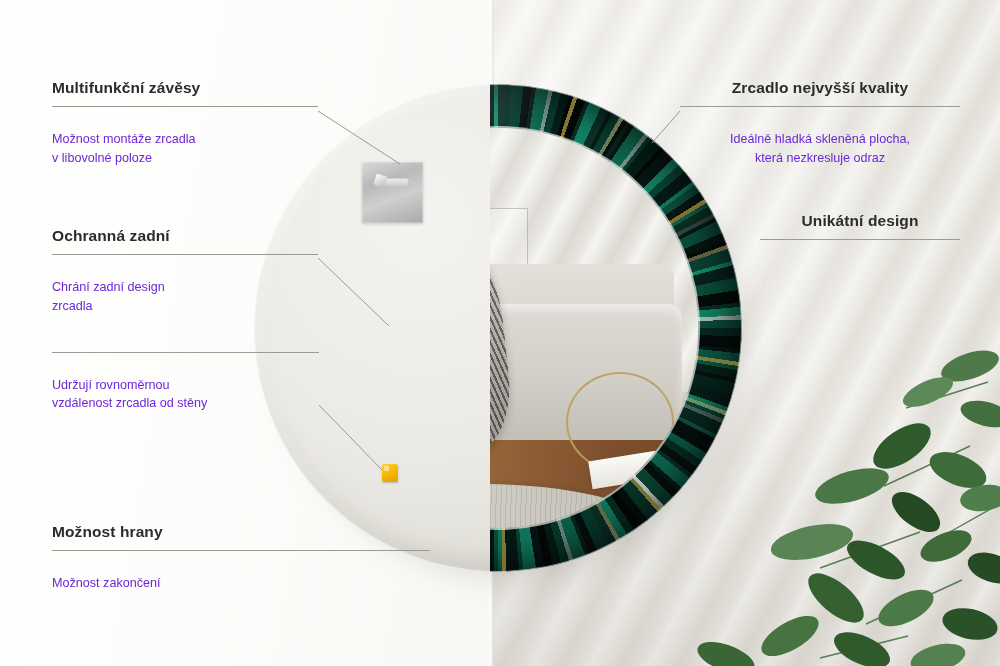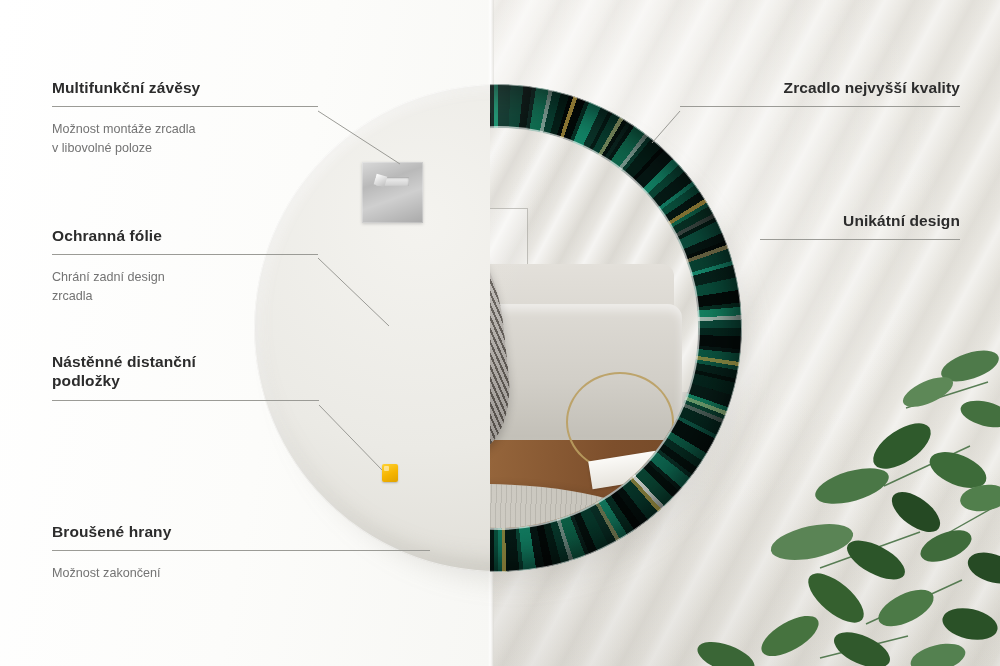--- a/index.html
+++ b/index.html
@@ -229,7 +229,7 @@
   .callout .desc{
     font-size:12.6px;color:#737373;line-height:1.45;margin-top:13px;white-space:pre-line;
   }
-  .callout.right{text-align:right;}
+  .callout.right{text-align:center;}
 
   .c1{left:52px;top:78px;width:266px;}
   .c2{left:52px;top:226px;width:266px;}

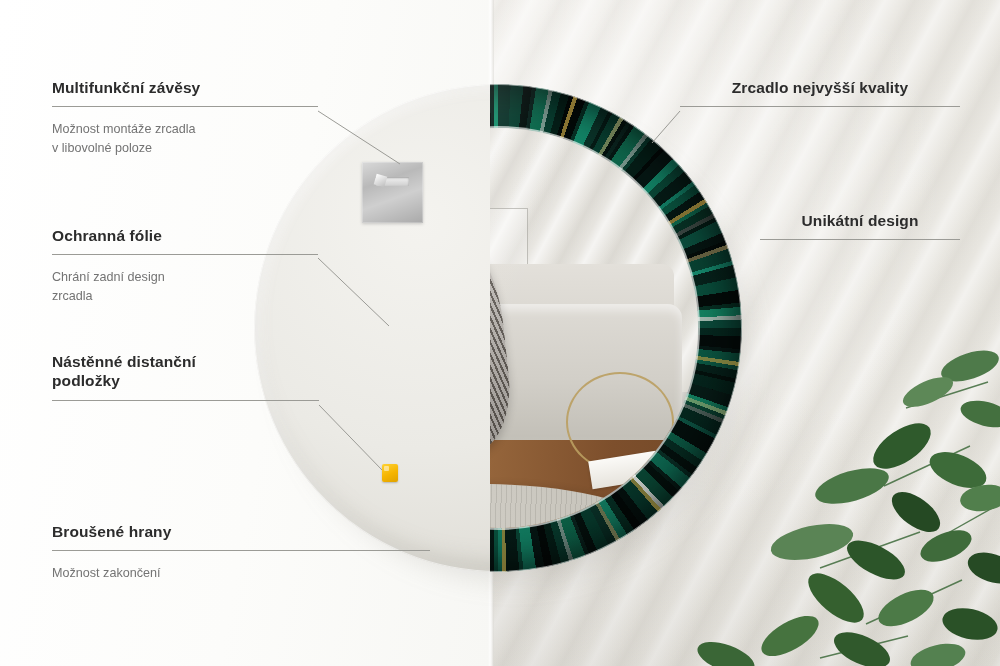--- a/index.html
+++ b/index.html
@@ -227,7 +227,7 @@
   }
   .callout .rule{height:1px;background:#9b9b96;width:100%;}
   .callout .desc{
-    font-size:12.6px;color:#737373;line-height:1.45;margin-top:13px;white-space:pre-line;
+    font-size:12.6px;color:#6d28d9;line-height:1.45;margin-top:23px;white-space:pre-line;
   }
   .callout.right{text-align:center;}
 

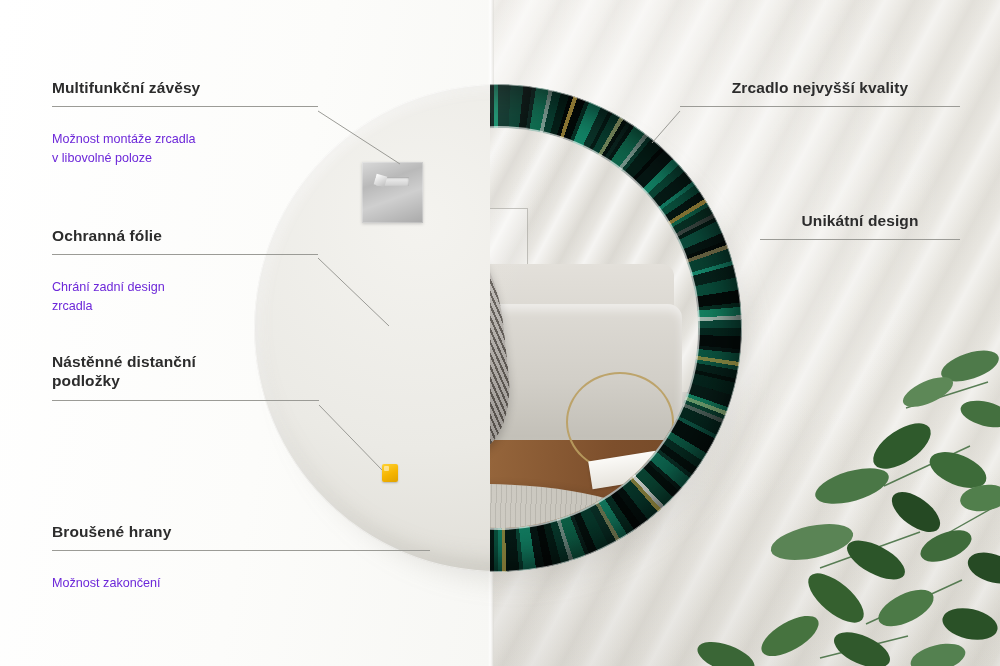--- a/index.html
+++ b/index.html
@@ -332,6 +332,8 @@
   <div class="callout right r1">
     <div class="title">Zrcadlo nejvyšší kvality</div>
     <div class="rule"></div>
+    <div class="desc">Ideálně hladká skleněná plocha,
+která nezkresluje odraz</div>
   </div>
 
   <div class="callout right r2">

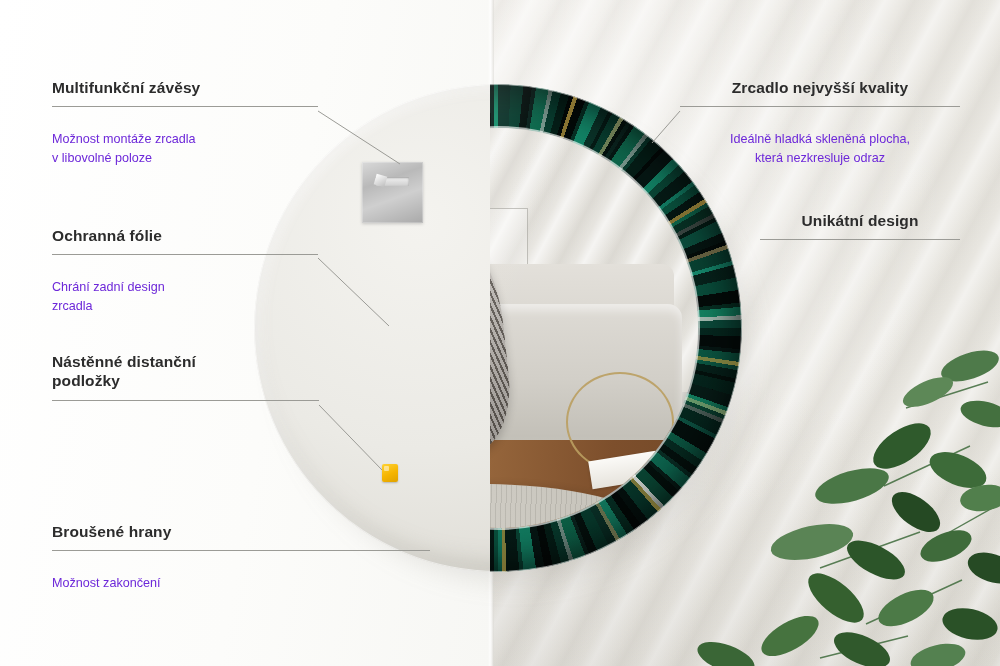--- a/index.html
+++ b/index.html
@@ -311,7 +311,7 @@
   </div>
 
   <div class="callout c2">
-    <div class="title">Ochranná fólie</div>
+    <div class="title">Ochranná zadní</div>
     <div class="rule"></div>
     <div class="desc">Chrání zadní design
 zrcadla</div>

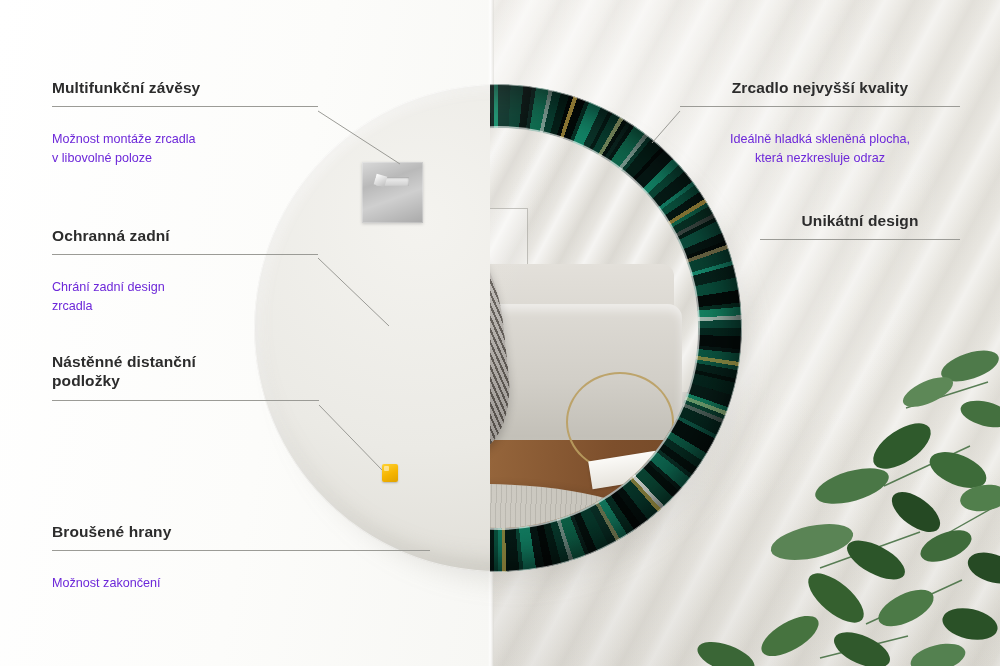--- a/index.html
+++ b/index.html
@@ -318,8 +318,6 @@
   </div>
 
   <div class="callout c3">
-    <div class="title">Nástěnné distanční
-podložky</div>
     <div class="rule"></div>
   </div>
 

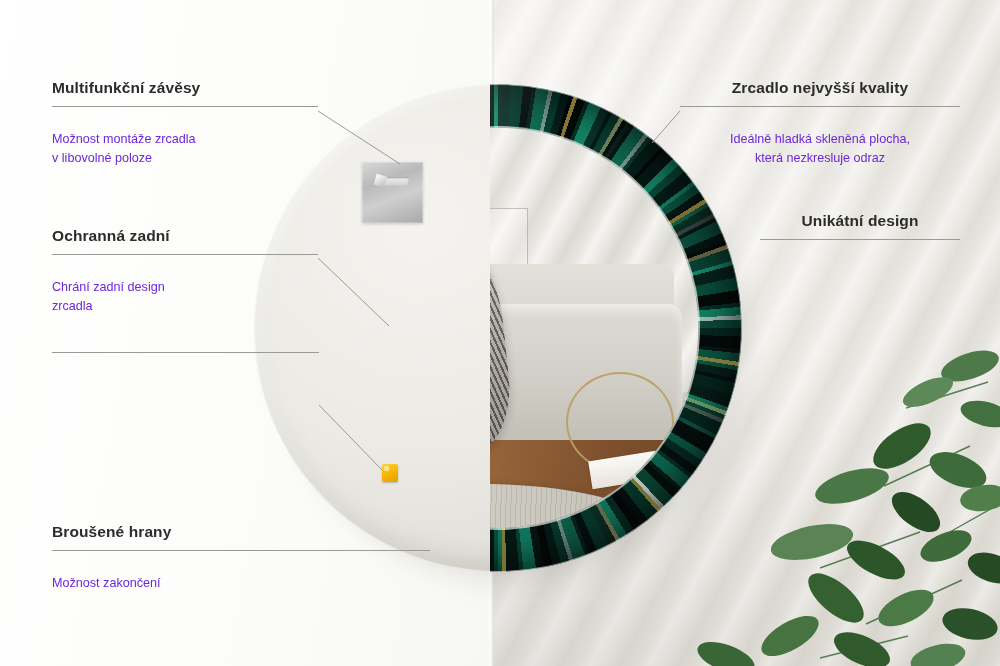--- a/index.html
+++ b/index.html
@@ -319,6 +319,8 @@
 
   <div class="callout c3">
     <div class="rule"></div>
+    <div class="desc">Udržují rovnoměrnou
+vzdálenost zrcadla od stěny</div>
   </div>
 
   <div class="callout c4">

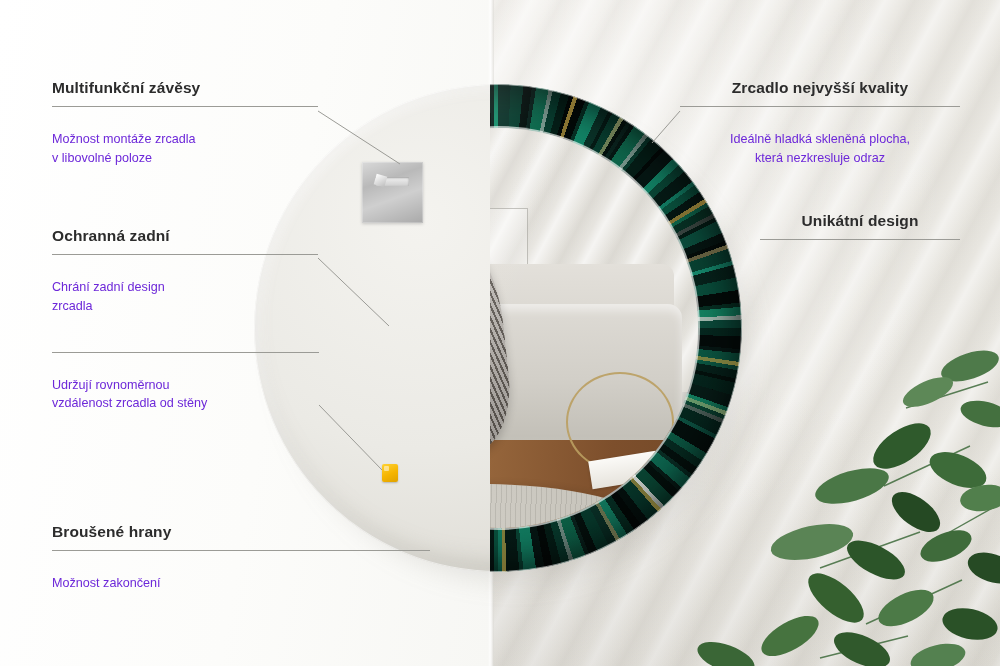--- a/index.html
+++ b/index.html
@@ -324,7 +324,7 @@
   </div>
 
   <div class="callout c4">
-    <div class="title">Broušené hrany</div>
+    <div class="title">Možnost hrany</div>
     <div class="rule"></div>
     <div class="desc">Možnost zakončení</div>
   </div>

